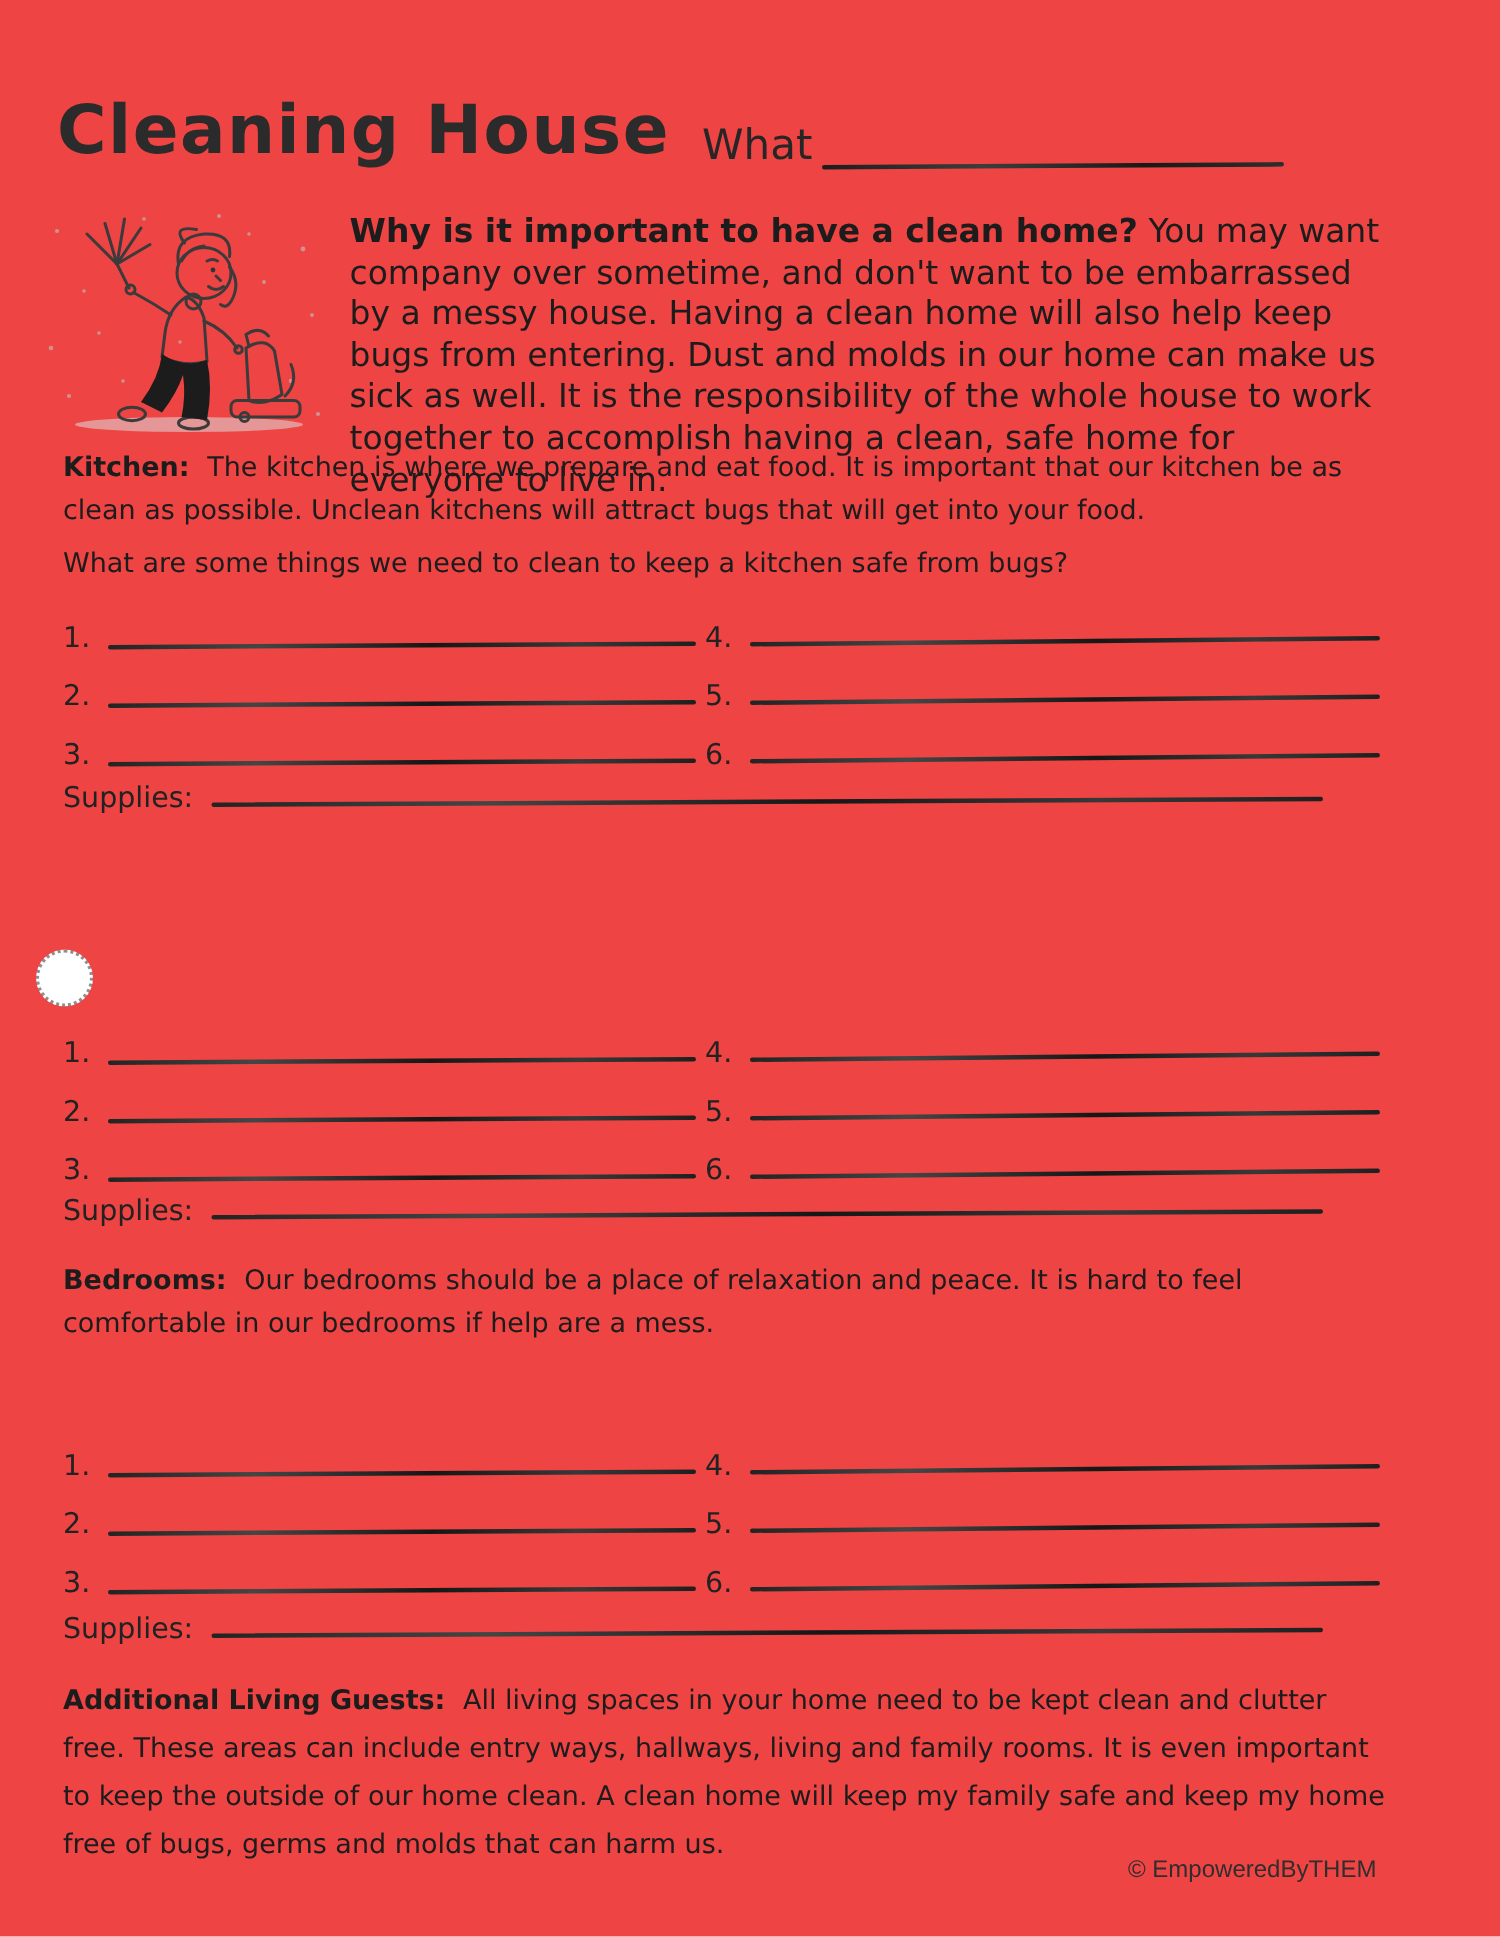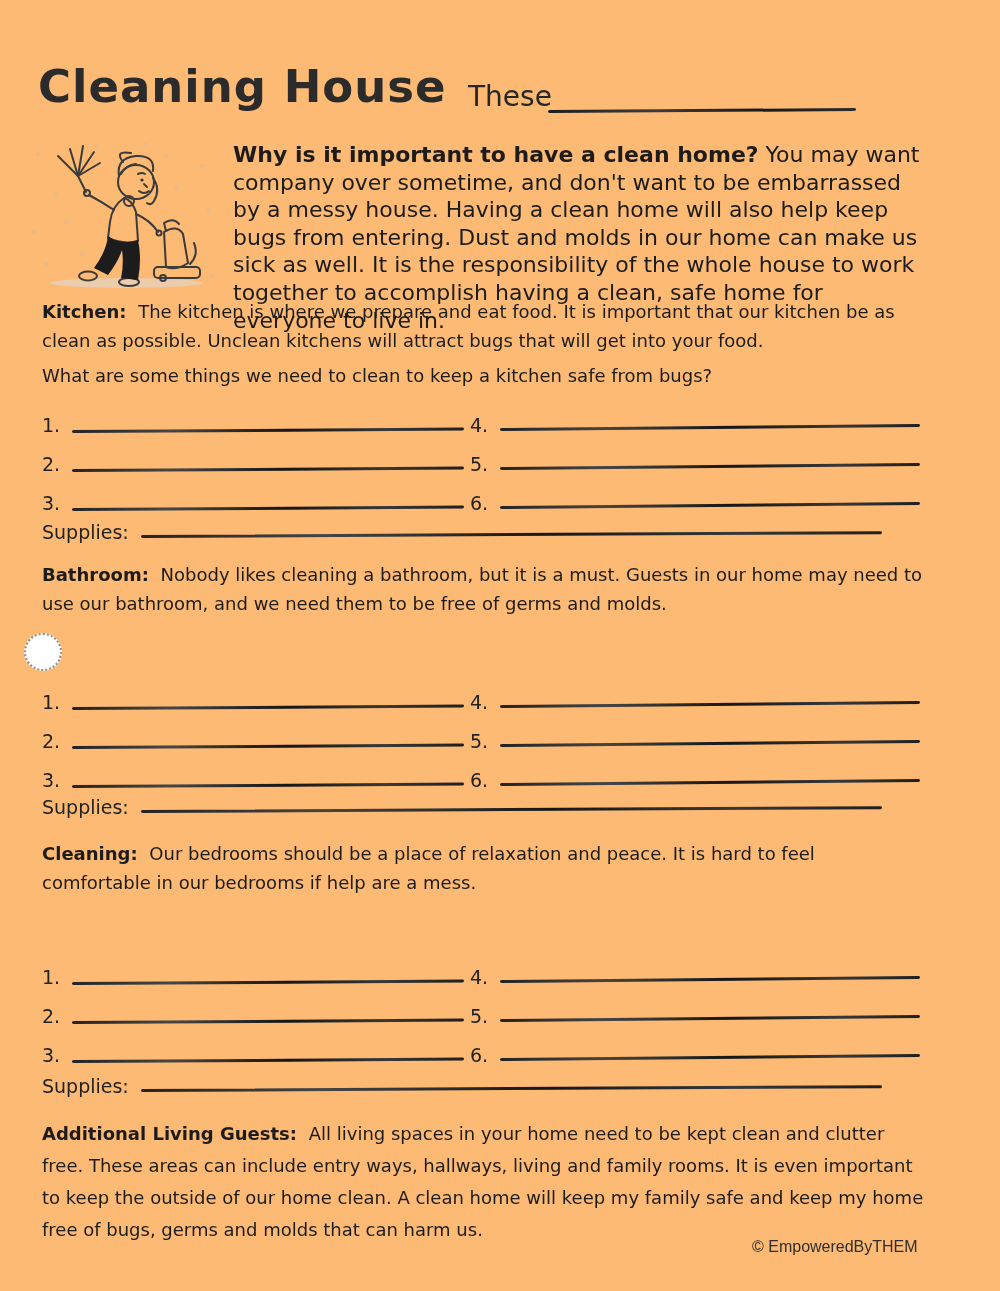--- a/index.html
+++ b/index.html
@@ -7,7 +7,7 @@
   body { font-family:"DejaVu Sans", sans-serif; color:#1f1f1f; }
   .page {
     position:relative; width:1000px; height:1291px; margin:0 auto;
-    background:#fdba74; overflow:hidden;
+    background:#ef4444; overflow:hidden;
   }
   .abs { position:absolute; }
 

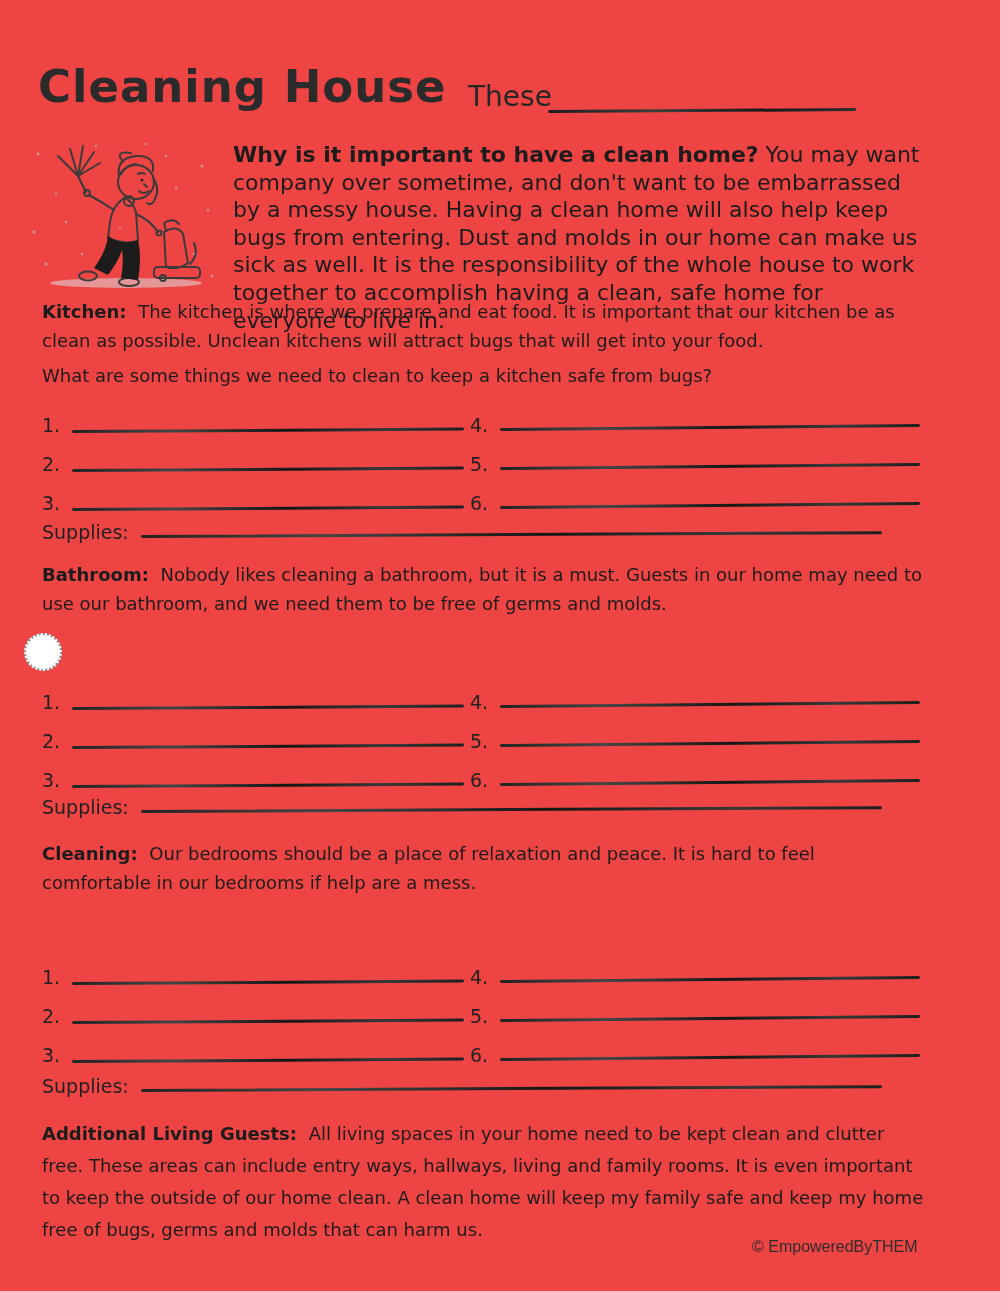--- a/index.html
+++ b/index.html
@@ -67,7 +67,7 @@
 
   <div class="abs title">Cleaning House</div>
 
-  <div class="abs name-label">These</div>
+  <div class="abs name-label">What</div>
   <div class="abs name-line"></div>
 
   <svg class="abs illustration" viewBox="0 0 190 152" xmlns="http://www.w3.org/2000/svg">

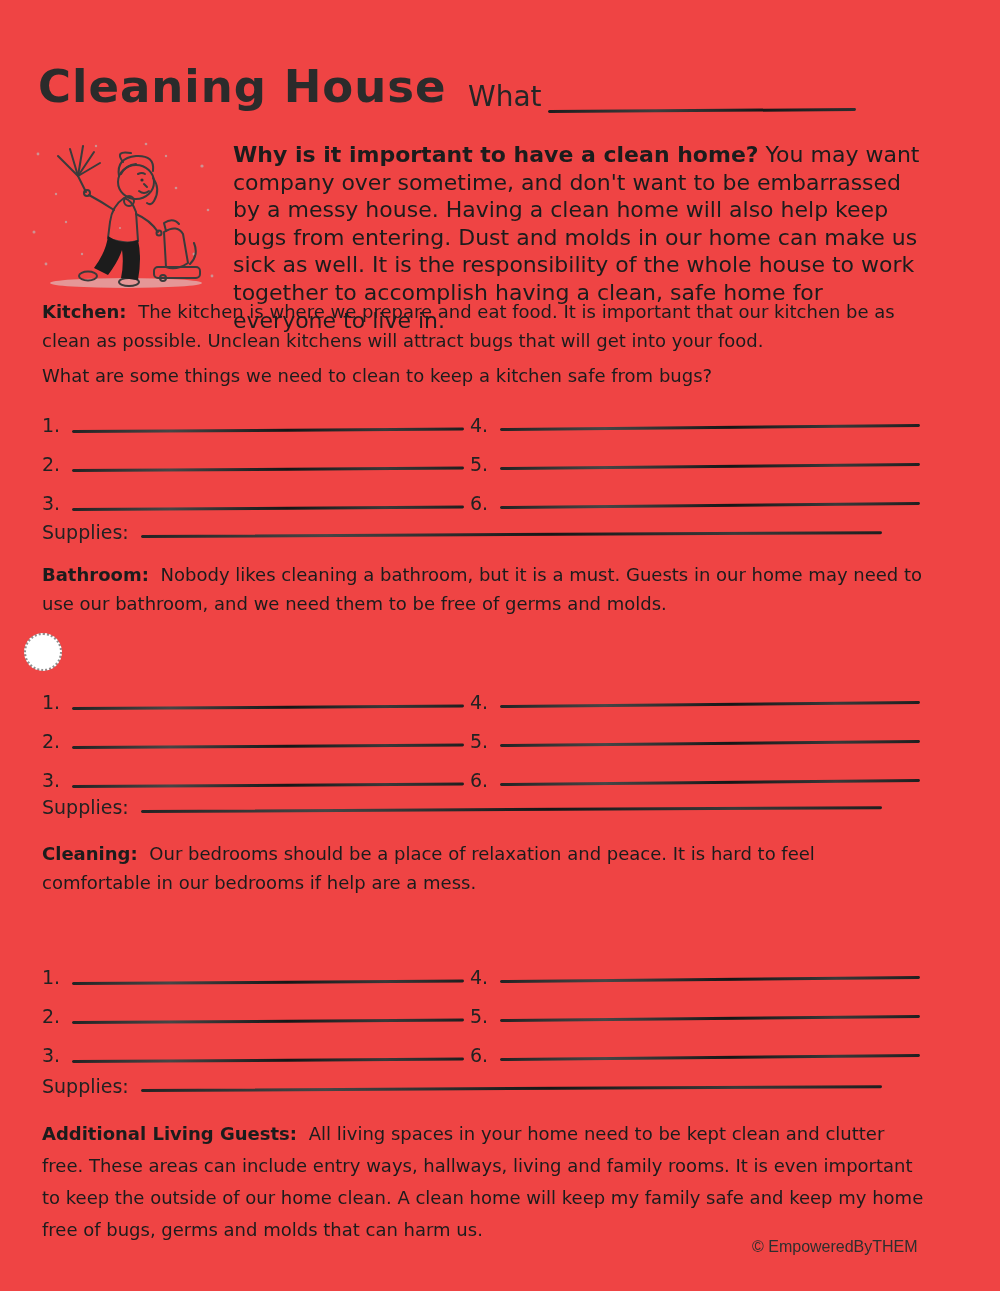--- a/index.html
+++ b/index.html
@@ -172,10 +172,6 @@
     <span class="sline"></span>
   </div>
 
-  <div class="abs desc" style="top:560px">
-    <b>Bathroom:</b>
-    <span>Nobody likes cleaning a bathroom, but it is a must.  Guests in our home may need to use our bathroom, and we need them to be free of germs and molds.</span>
-  </div>
   <div class="abs artifact"></div>
 
   <div class="abs rows" style="top:675px">

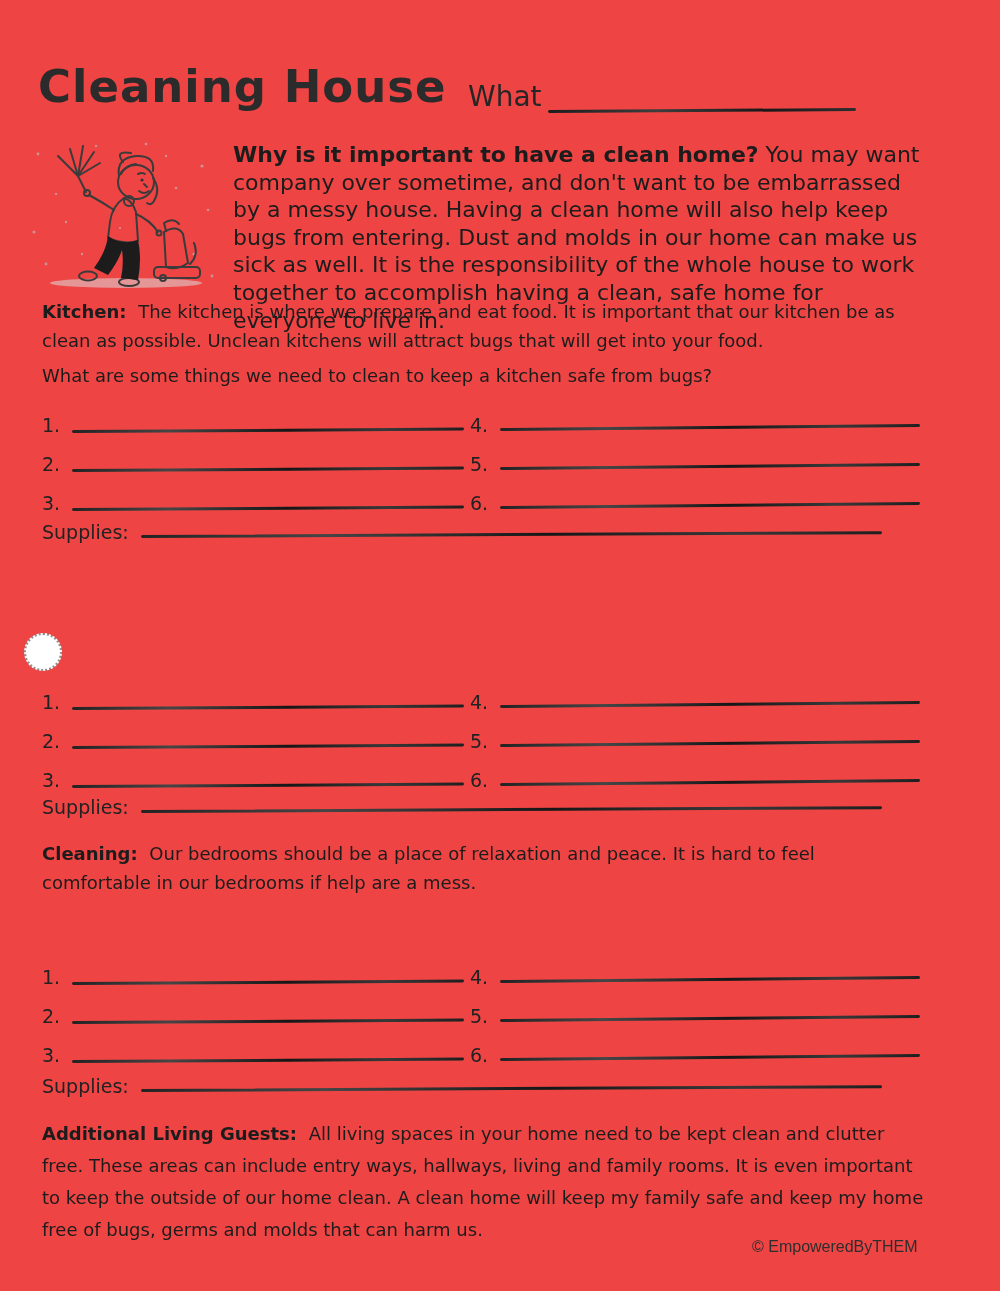--- a/index.html
+++ b/index.html
@@ -204,7 +204,7 @@
   </div>
 
   <div class="abs desc" style="top:839px">
-    <b>Cleaning:</b>
+    <b>Bedrooms:</b>
     <span>Our bedrooms should be a place of relaxation and peace.  It is hard to feel comfortable in our bedrooms if help are a mess.</span>
   </div>
 

